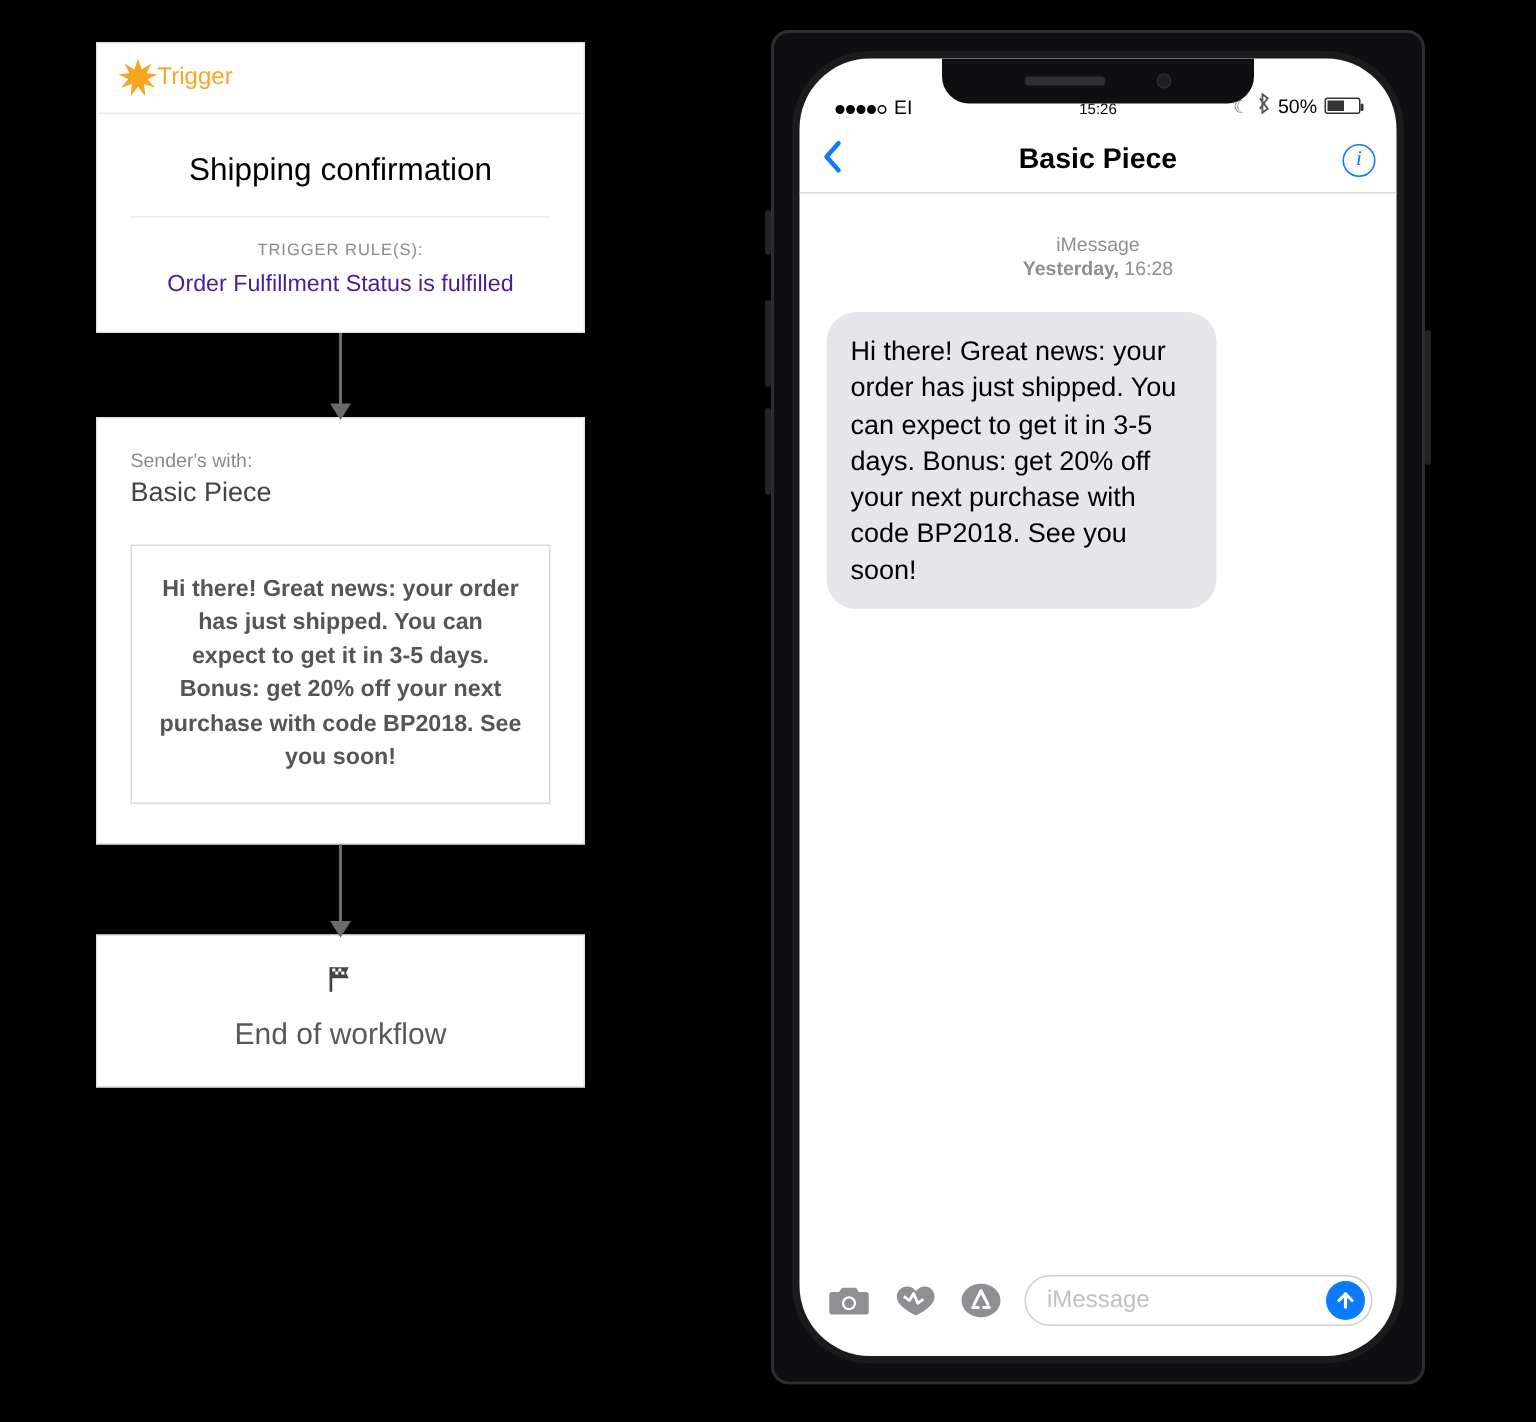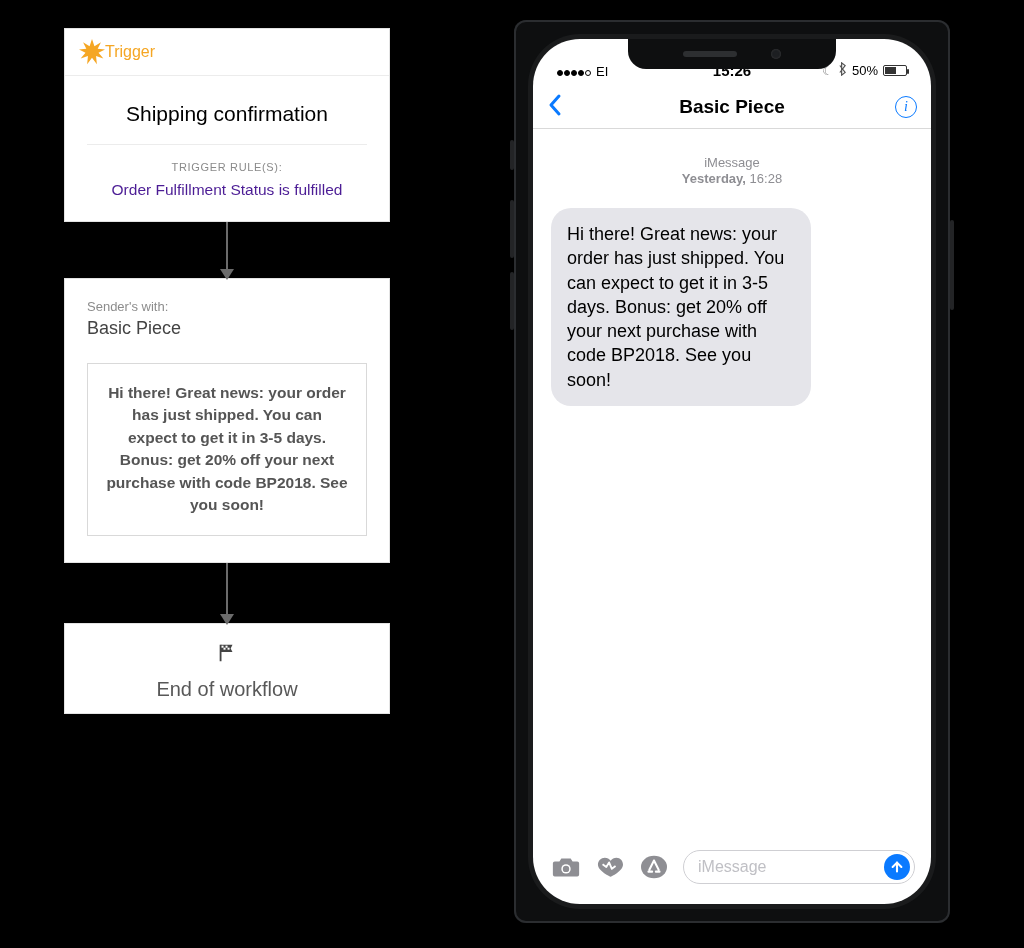--- a/index.html
+++ b/index.html
@@ -159,7 +159,7 @@
   .status-left { display:flex; align-items:center; gap:4px; }
   .signal-dots span { display:inline-block; width:6px; height:6px; border-radius:50%; border:1px solid #000; margin-right:1px; }
   .signal-dots span.f { background:#000; }
-  .status-time { position:absolute; left:50%; transform:translateX(-50%); font-weight:700; font-size:15px; bottom:2px; }
+  .status-time { position:absolute; left:50%; transform:translateX(-50%); font-weight:400; font-size:10px; bottom:2px; }
   .status-right { display:flex; align-items:center; gap:5px; font-size:13px; }
   .moon { font-size:12px; color:#777; }
   .bt-ico { font-size:12px; color:#555; }

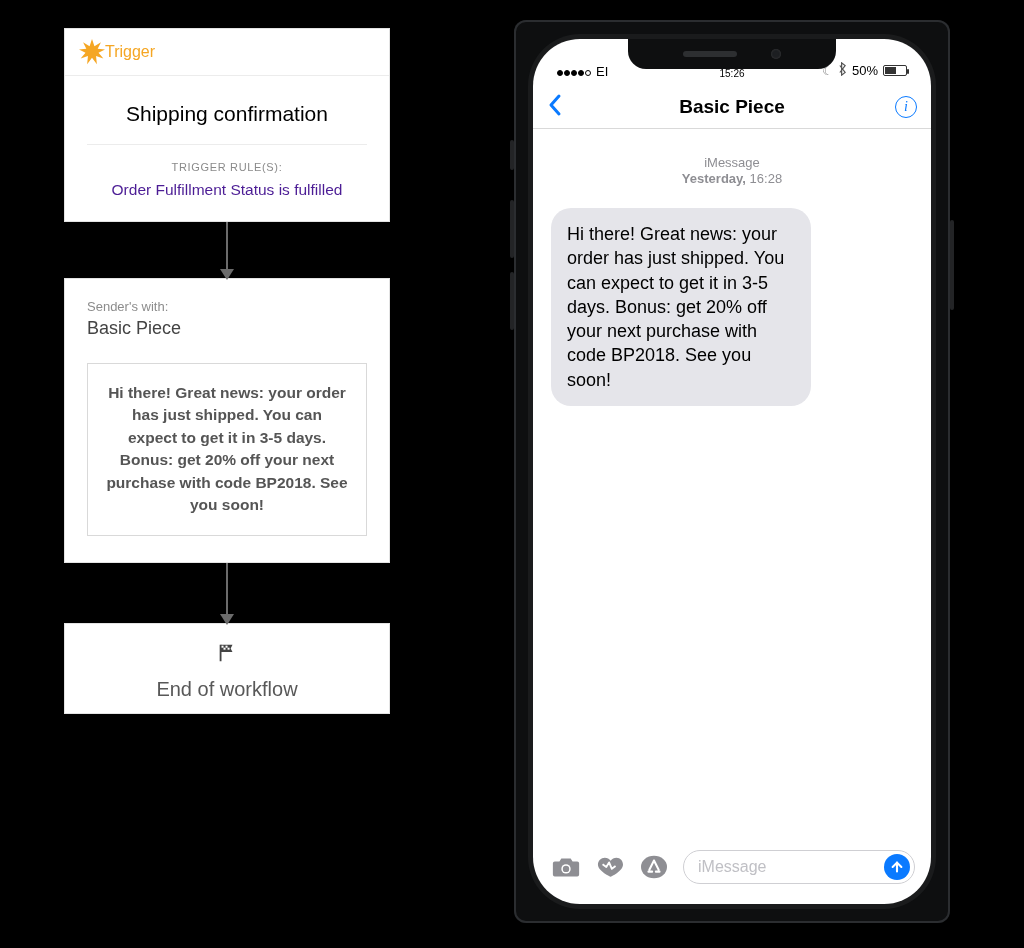--- a/index.html
+++ b/index.html
@@ -98,7 +98,7 @@
   }
 
   
-  .end-card .card-body { padding: 18px 20px 12px; }
+  .end-card .card-body { padding: 18px 20px 22px; }
   .end-text { font-size: 20px; color: #585858; margin-top: 10px; }
 
   

